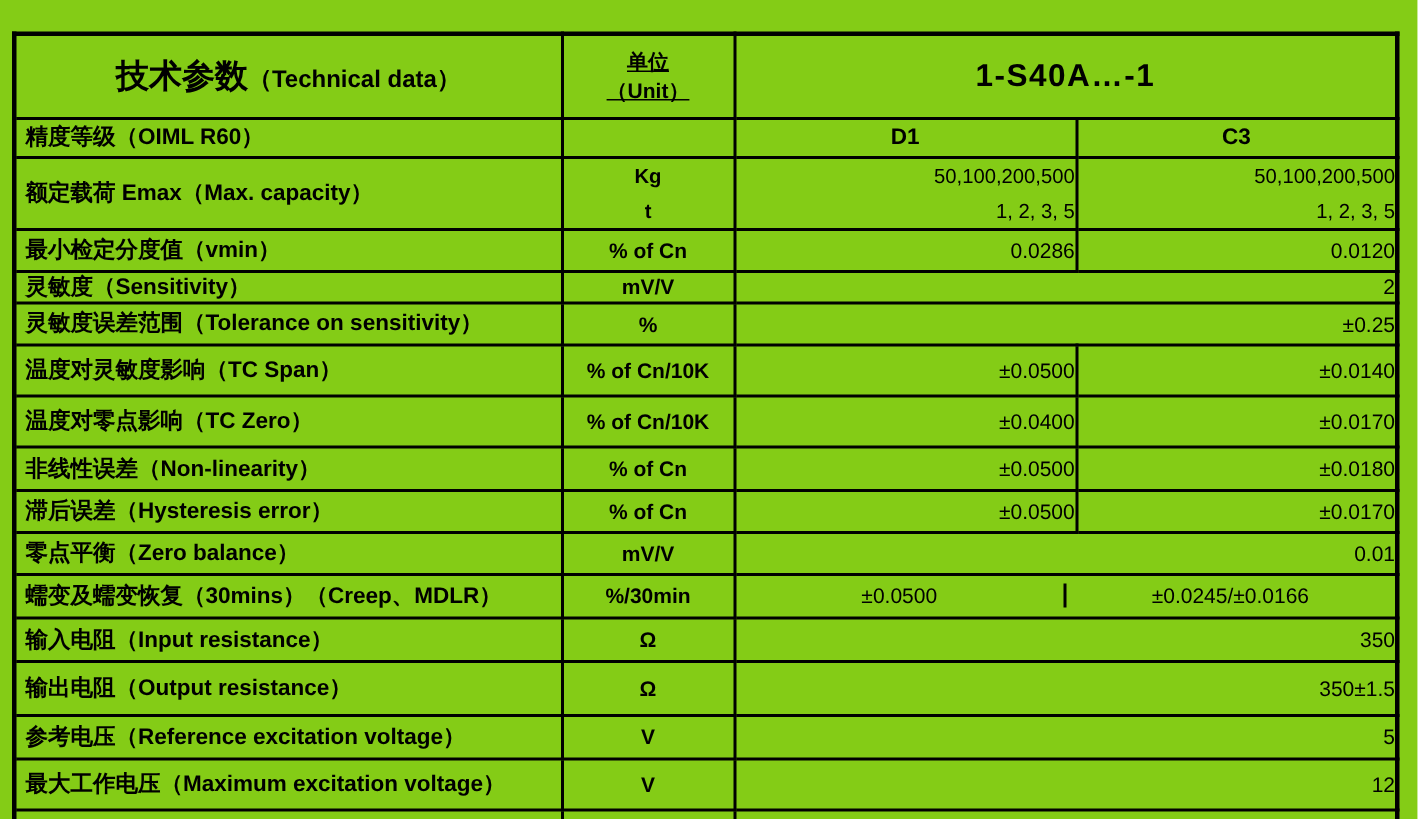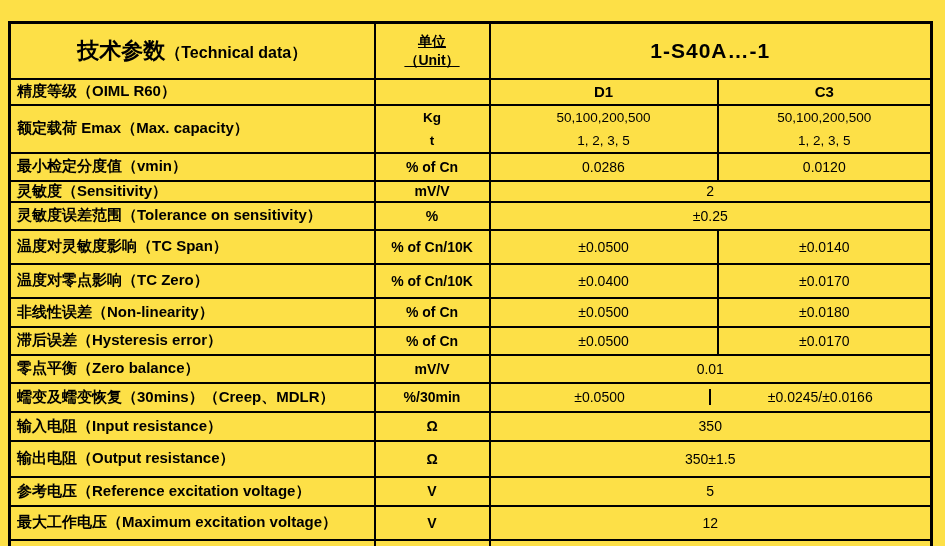--- a/index.html
+++ b/index.html
@@ -6,7 +6,7 @@
   .screen{
     position:relative;
     width:945px;height:546px;
-    background:#fde047;
+    background:#84cc16;
     overflow:hidden;
     font-family:"Liberation Sans","DejaVu Sans",sans-serif;
     color:#000;

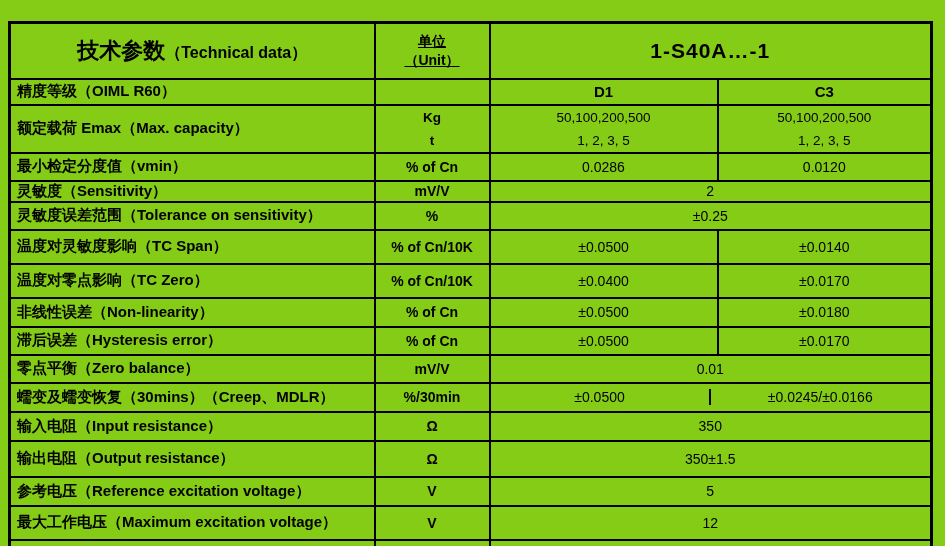--- a/index.html
+++ b/index.html
@@ -40,10 +40,9 @@
     border-radius:10px;
   }
   .val{
-    text-align:center;
+    text-align:right;
     font-weight:normal;
     font-size:14px;
-    border-radius:14px;
   }
   .valb{
     text-align:center;

